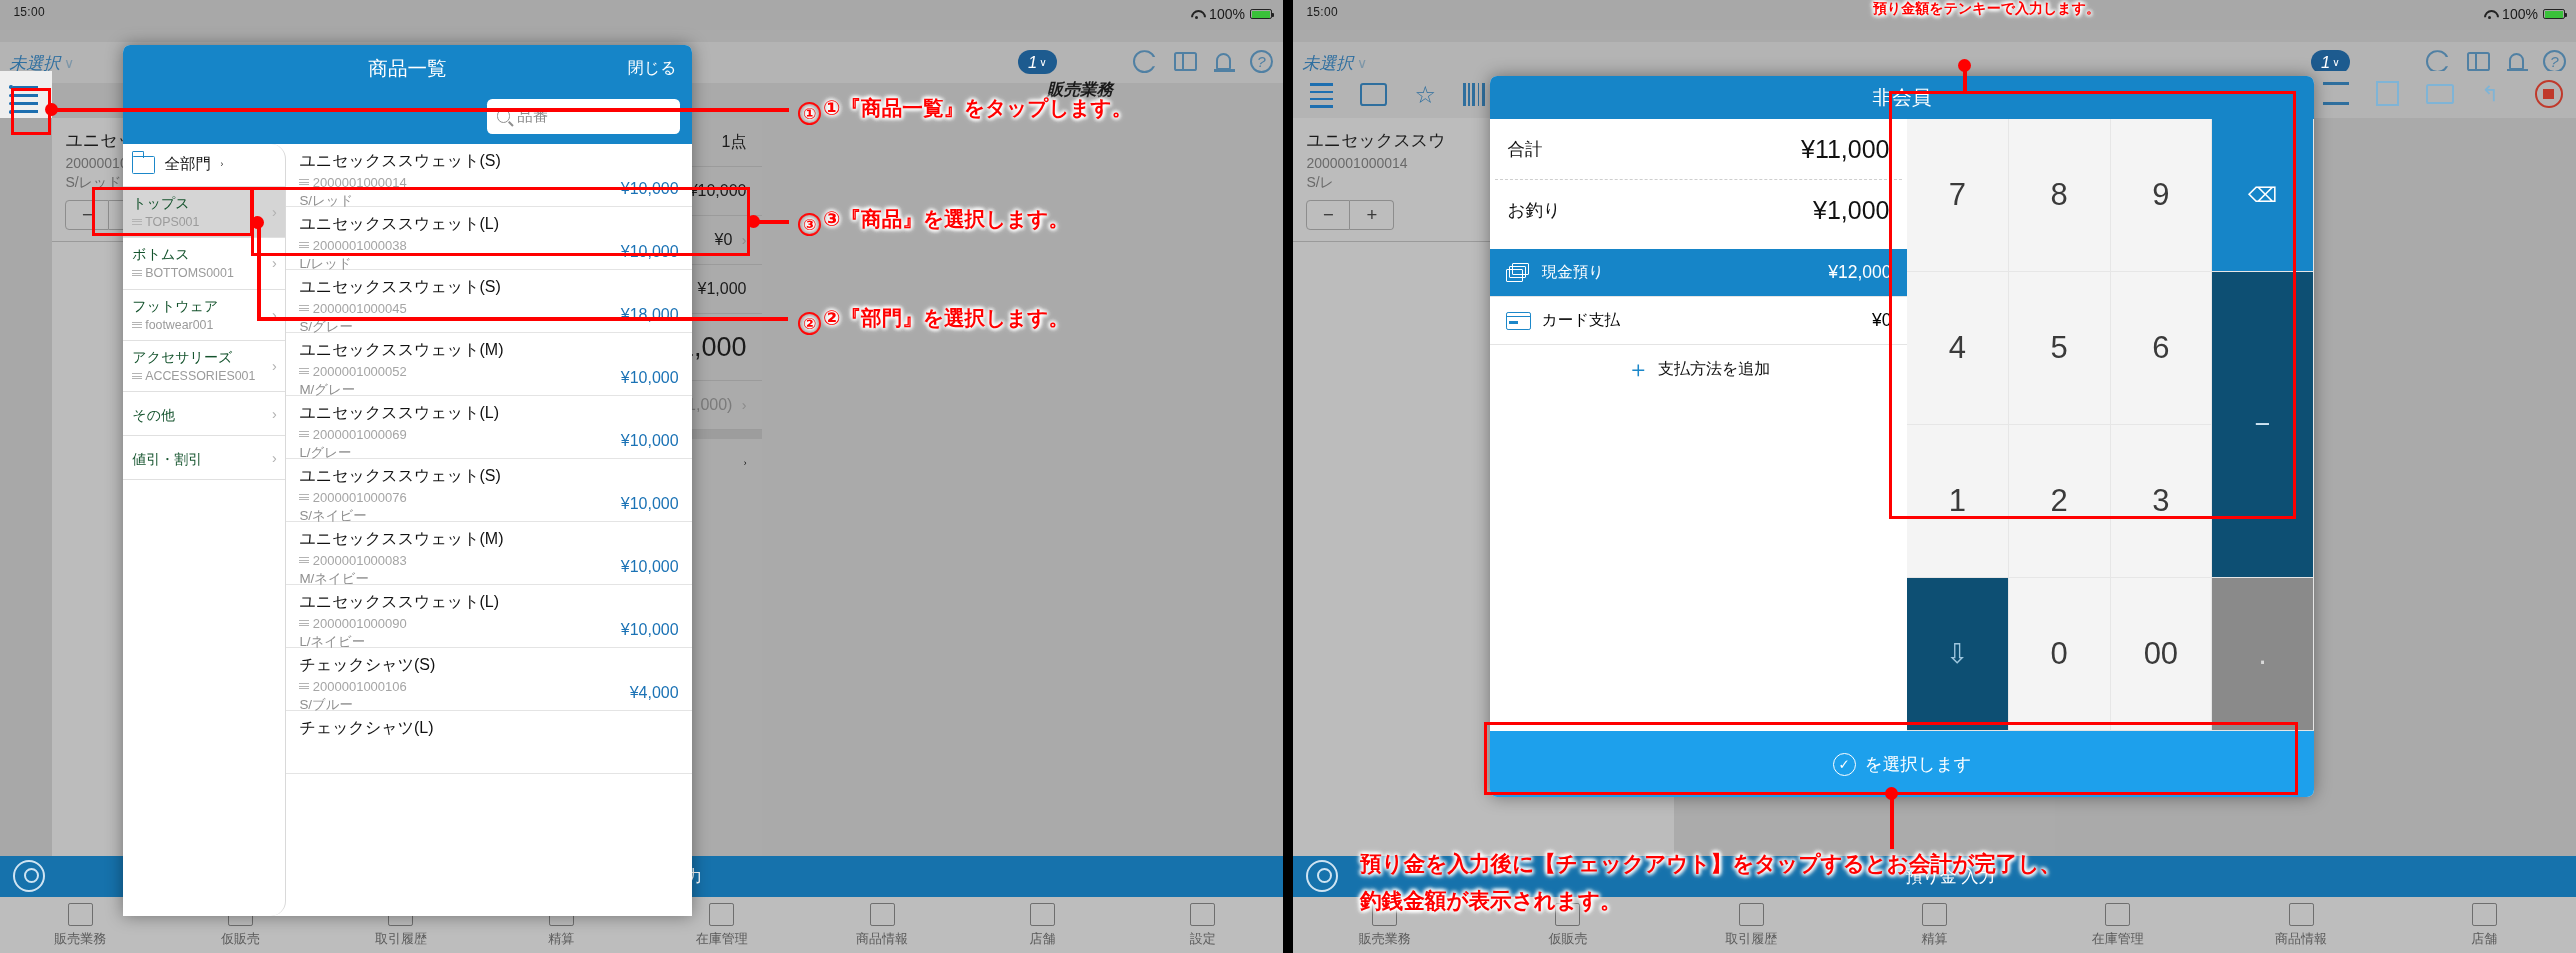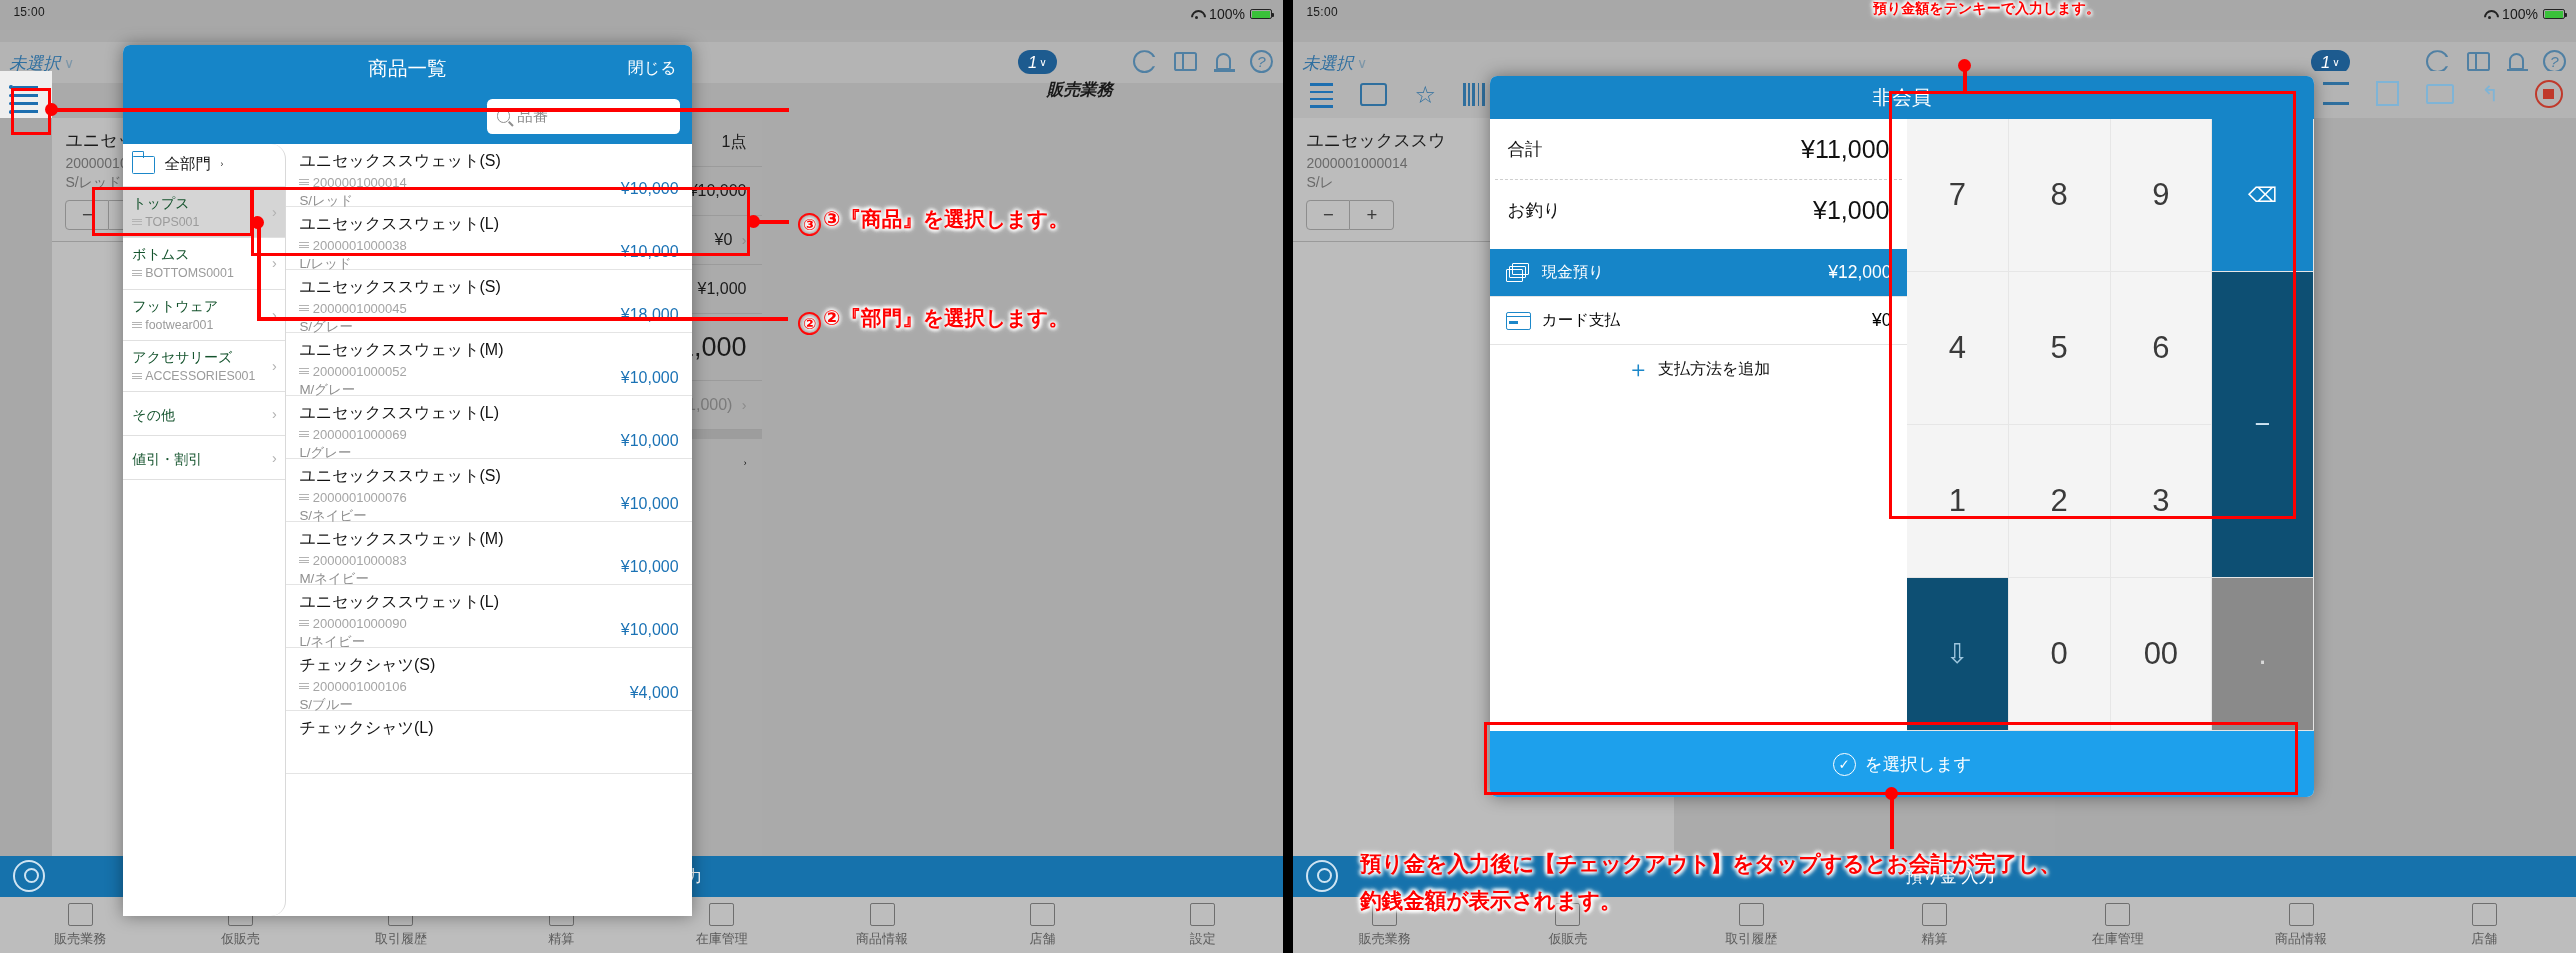--- a/index.html
+++ b/index.html
@@ -502,6 +502,9 @@
   <div class="rbox" style="left:11.3px;top:88px;width:40px;height:47px;"></div>
   <div class="rdot" style="left:45px;top:103px;"></div>
   <div class="rline" style="left:52px;top:108px;width:737px;height:3.6px;"></div>
+  <div class="rtext" style="left:798px;top:94px;font-size:20.6px;">
+    <span class="rcirc">①</span><span>①『商品一覧』をタップします。</span>
+  </div>
 
   <div class="rbox" style="left:92px;top:187px;width:161px;height:49px;"></div>
   <div class="rdot" style="left:251px;top:216px;"></div>

